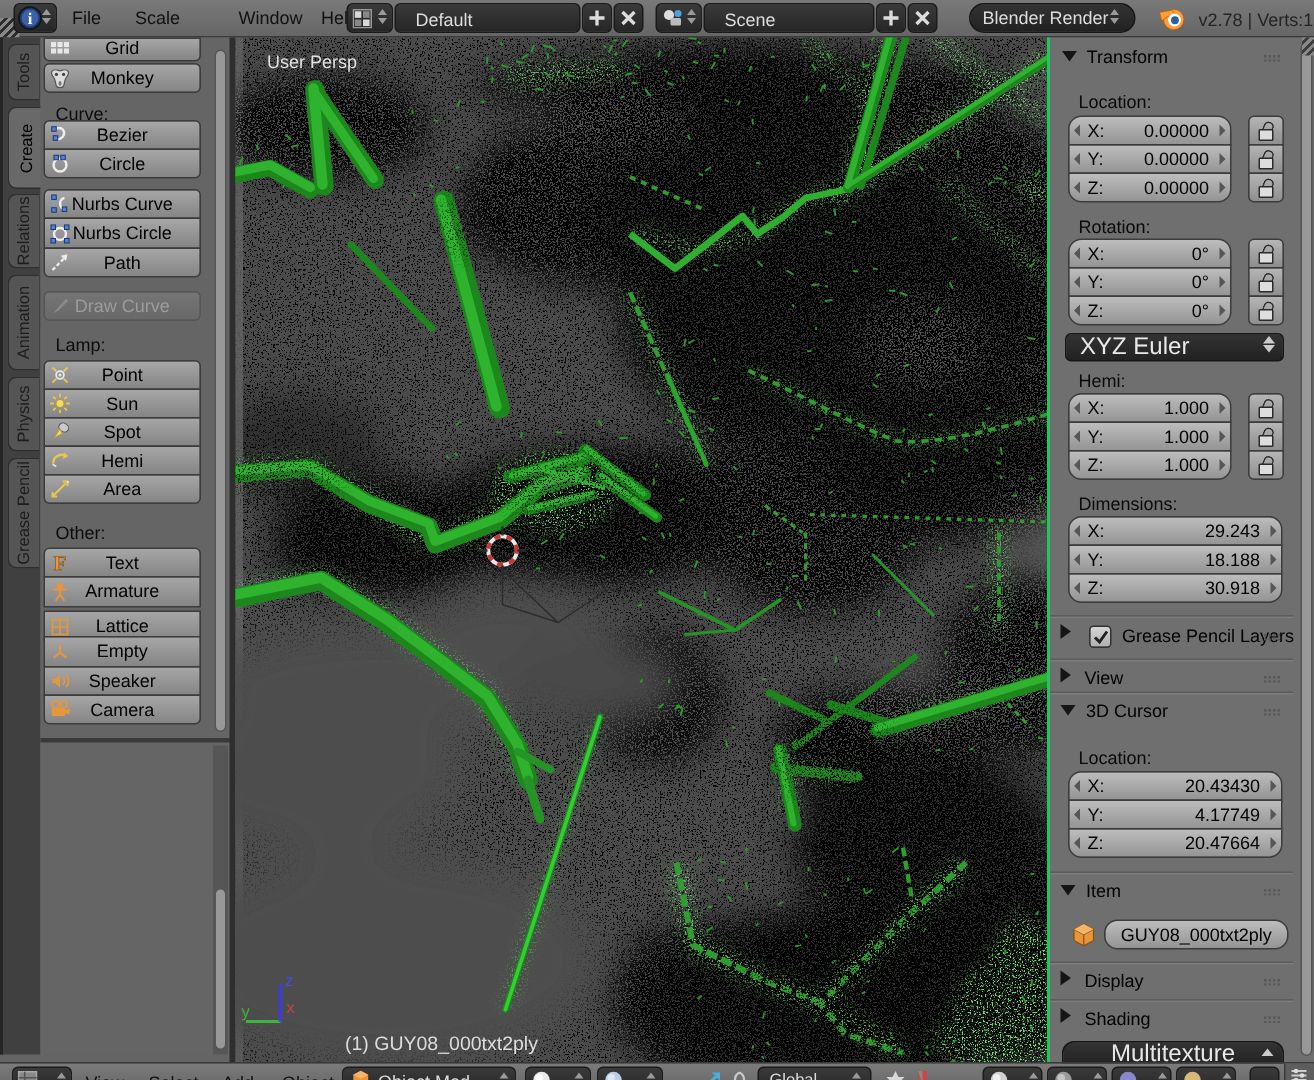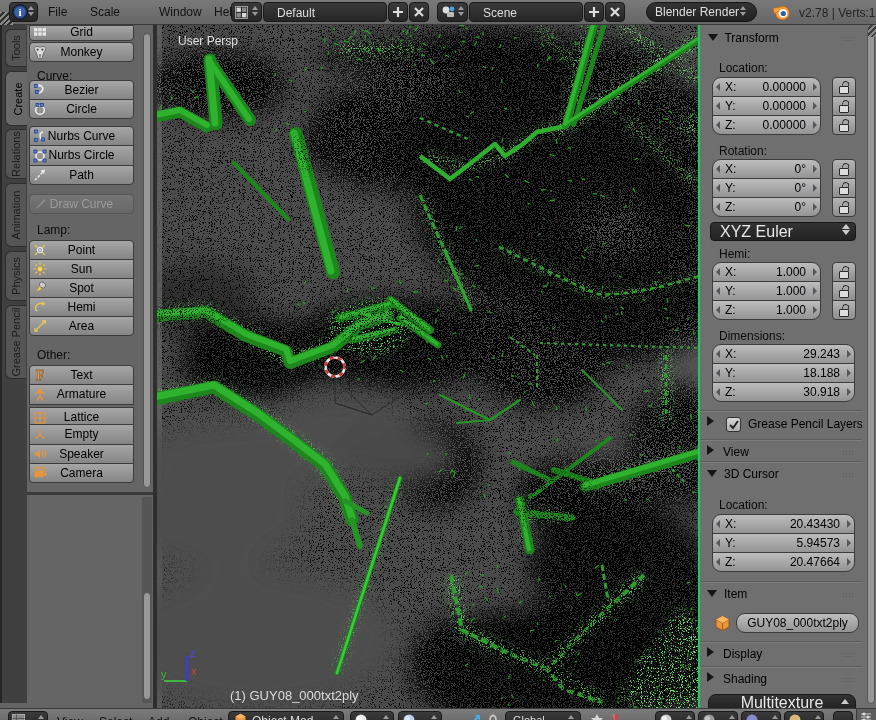--- a/index.html
+++ b/index.html
@@ -608,7 +608,7 @@
   <div class="fld" style="left:12px;top:508px;width:143px;height:20px">
         <span class="la"></span>
         <span class="nm">Y:</span>
-        <span class="vl">5.94573</span>
+        <span class="vl">4.17749</span>
         <span class="ra"></span>
       </div>
   <div class="fld" style="left:12px;top:527px;width:143px;height:20px;border-radius:0 0 9px 9px">

